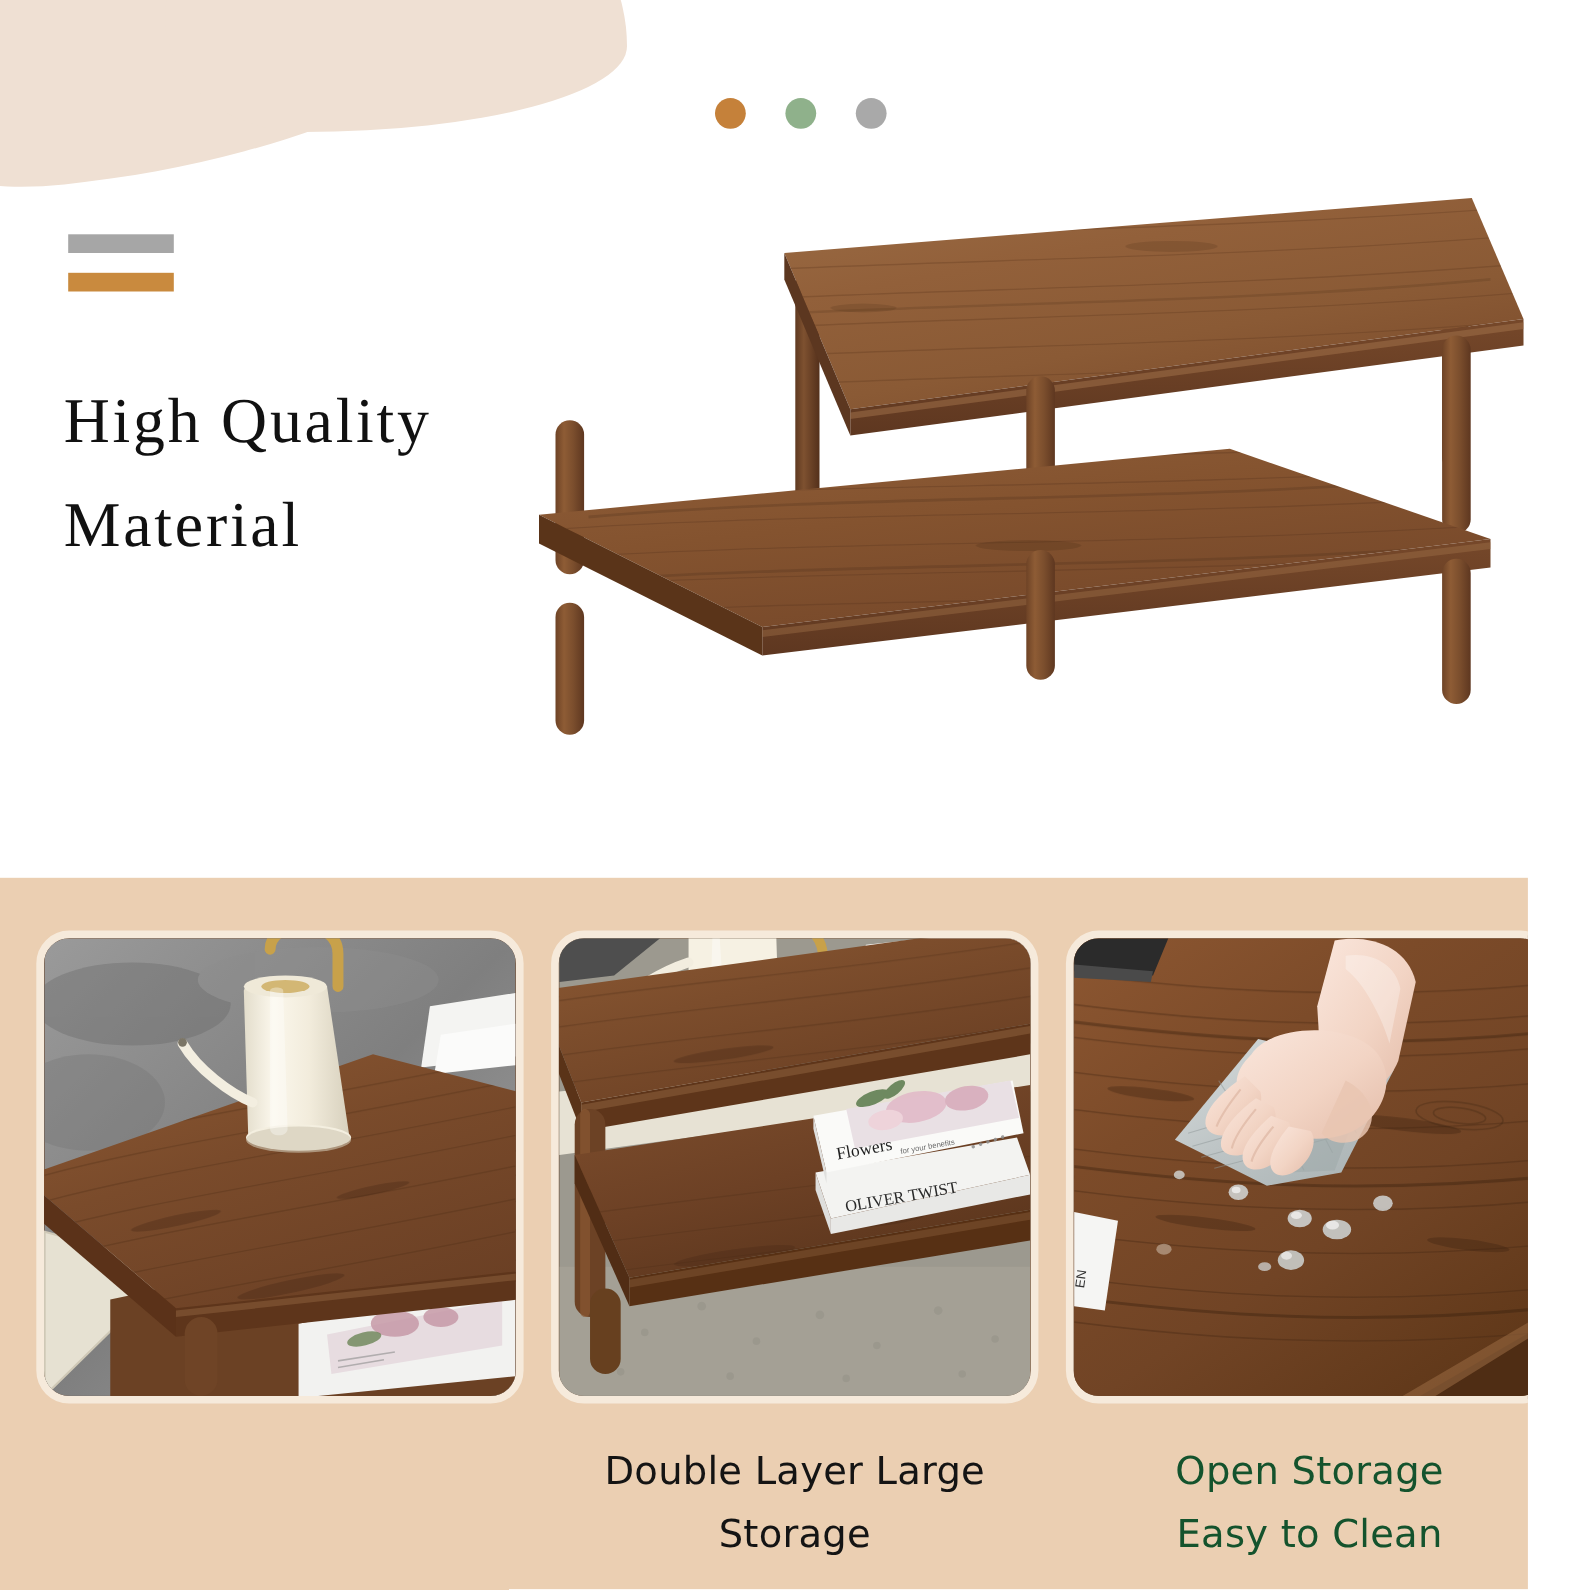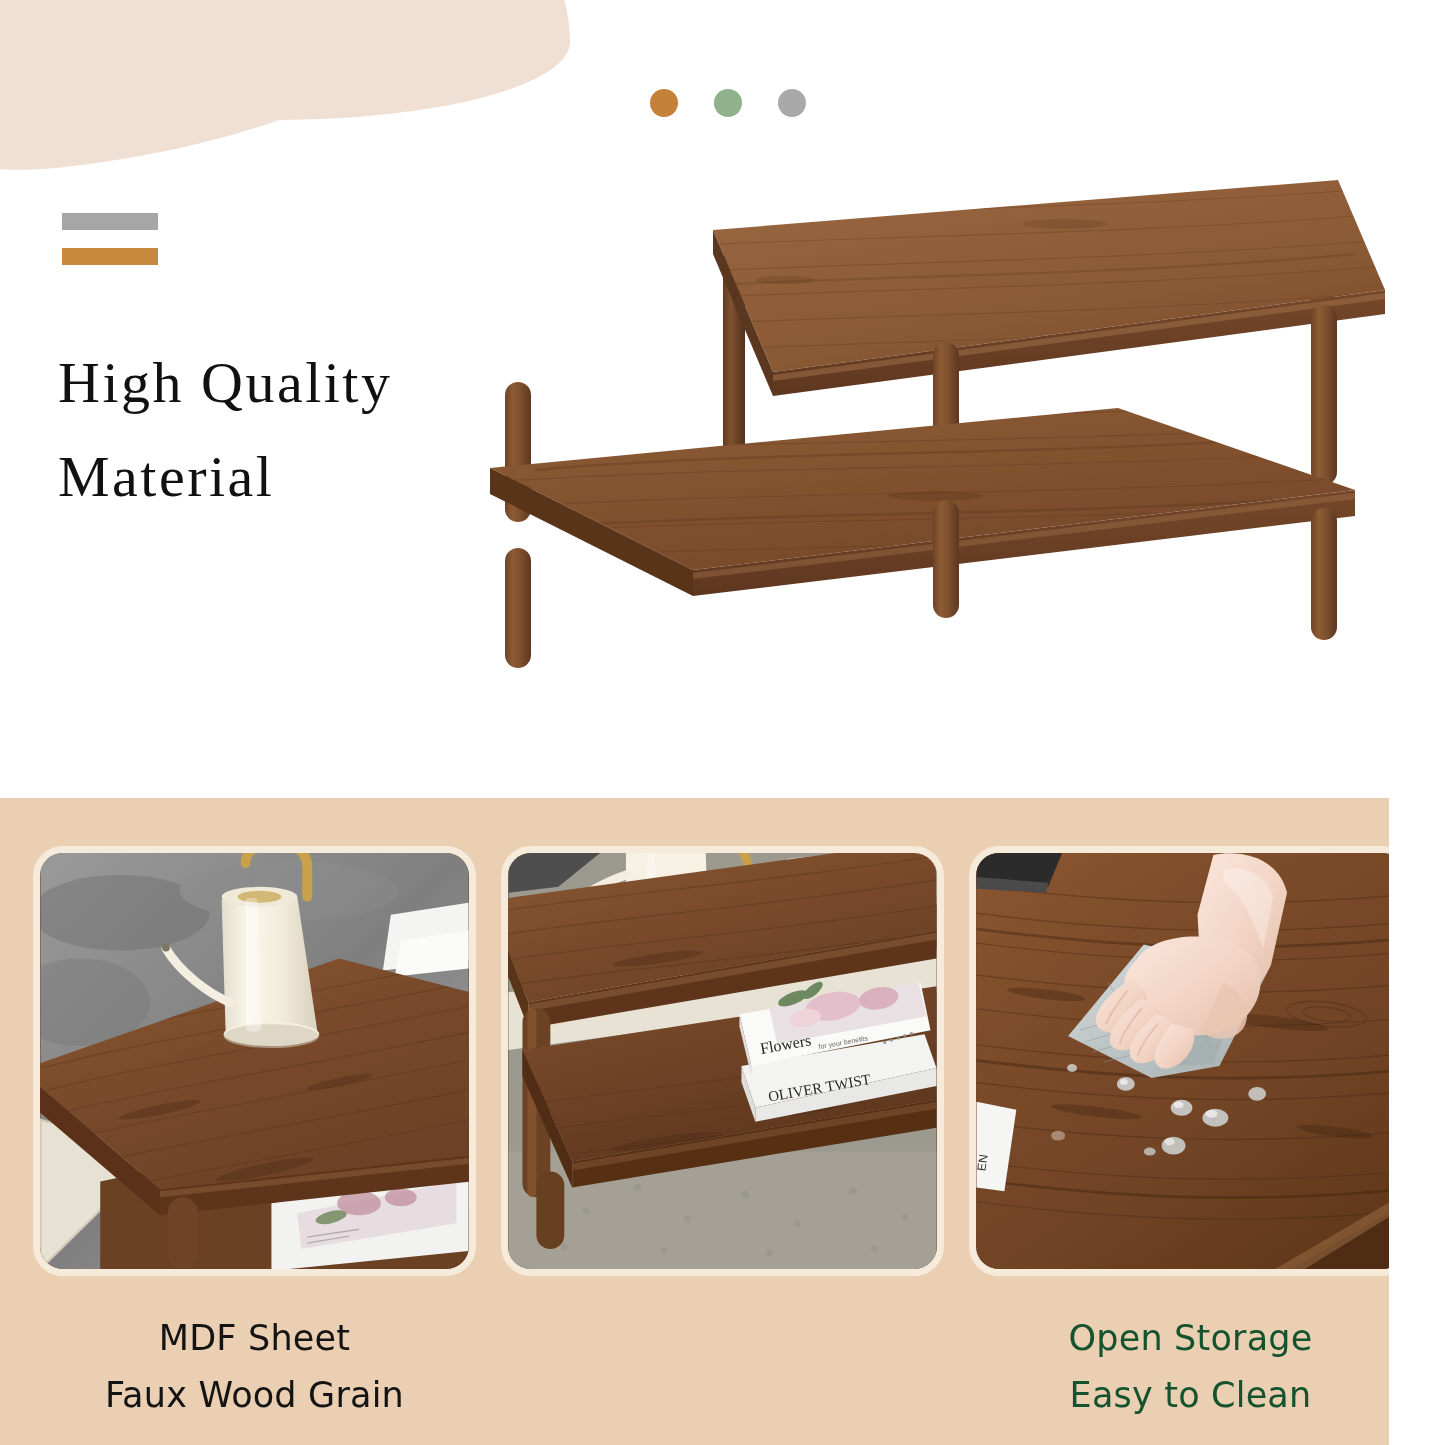--- a/index.html
+++ b/index.html
@@ -407,8 +407,6 @@
             </g>
           </svg>
         </div>
-        <div class="caption" style="color: rgb(20, 20, 20);">MDF Sheet
-Faux Wood Grain</div>
       </div>
 
       <div class="card">

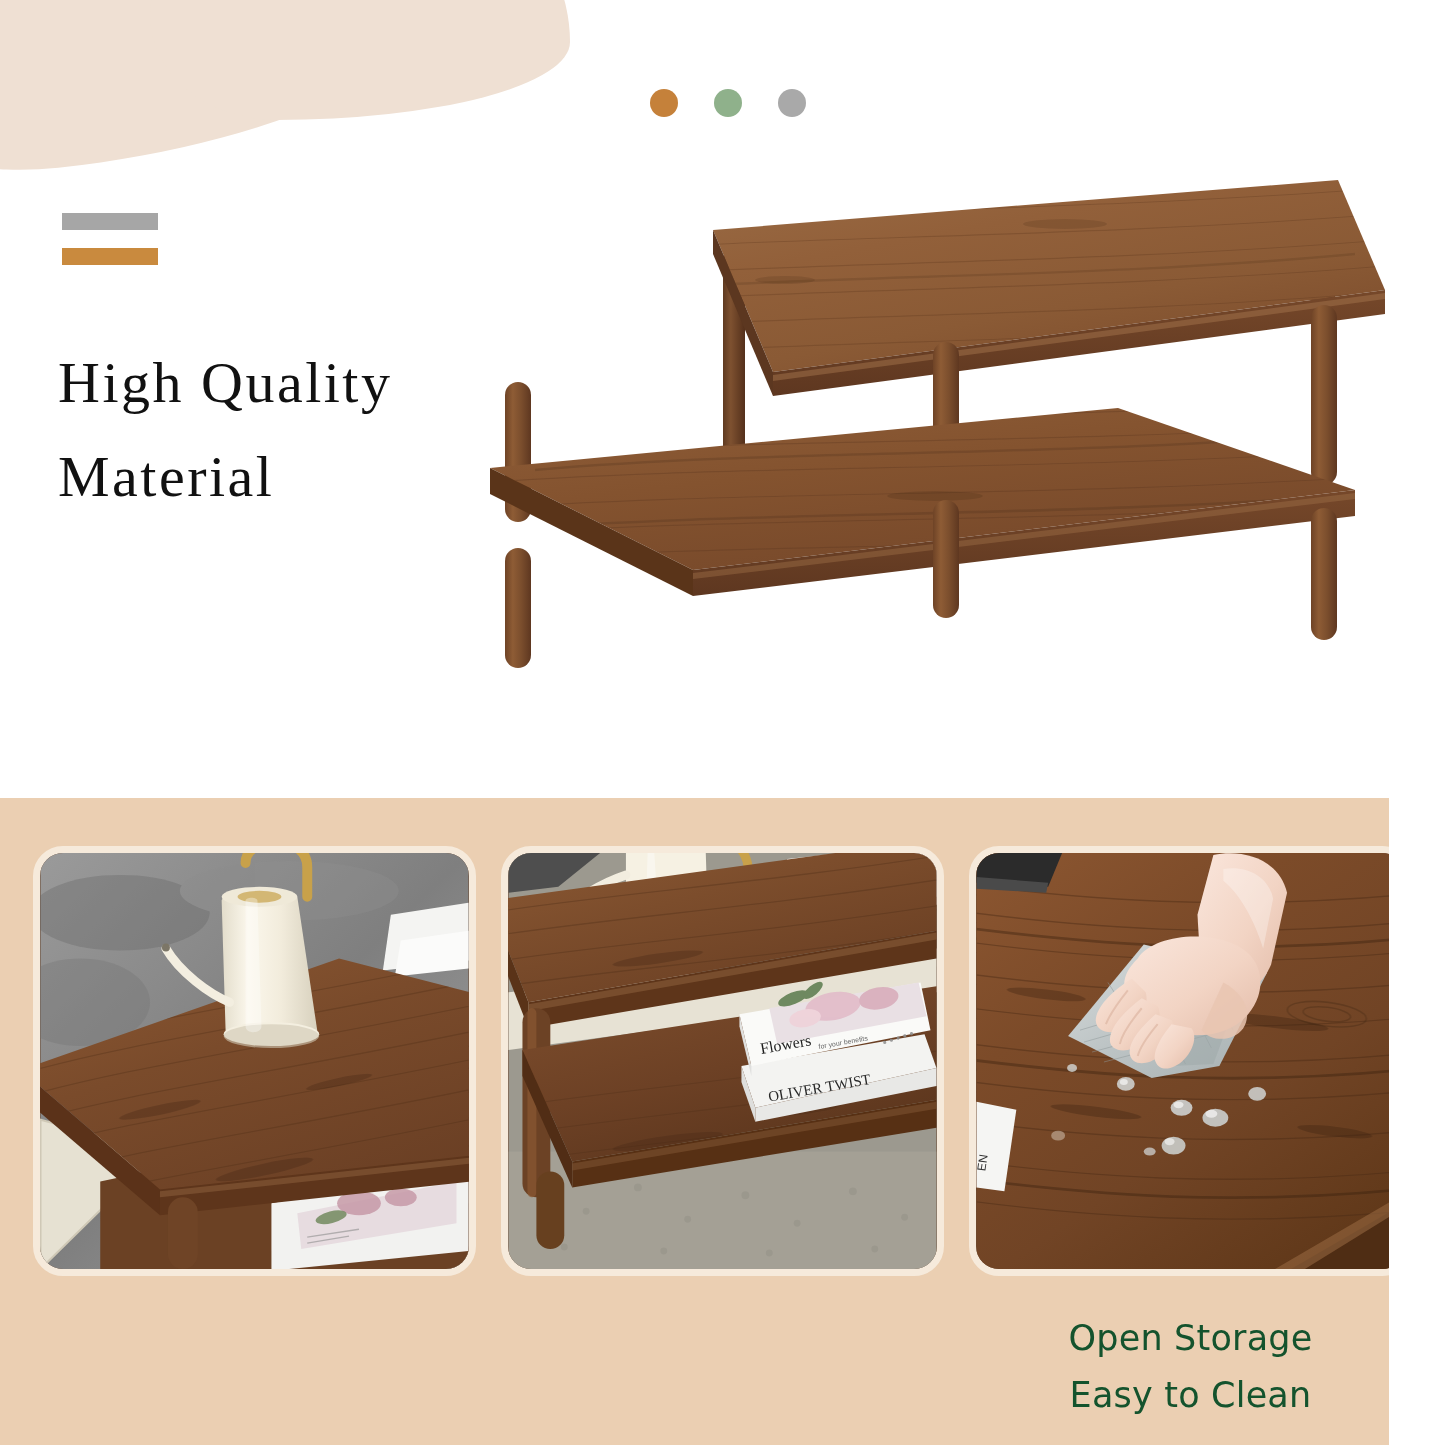--- a/index.html
+++ b/index.html
@@ -544,6 +544,8 @@
             </g>
           </svg>
         </div>
+        <div class="caption" style="color: rgb(20, 20, 20);">Double Layer Large
+Storage</div>
       </div>
 
       <div class="card">

